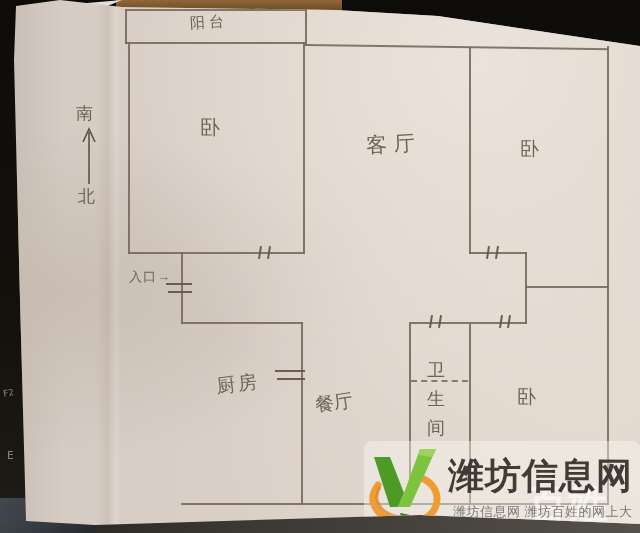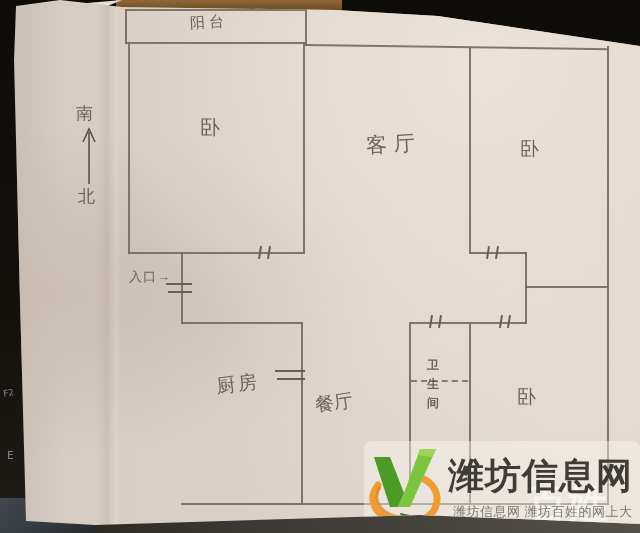--- a/index.html
+++ b/index.html
@@ -116,7 +116,7 @@
   <div class="hw" style="left:520px;top:136px;font-size:19px;">卧</div>
   <div class="hw" style="left:216px;top:371px;font-size:19px;letter-spacing:3px;transform:rotate(-7deg);">厨房</div>
   <div class="hw" style="left:315px;top:390px;font-size:19px;transform:rotate(-8deg);">餐厅</div>
-  <div class="hw" style="left:427px;top:356px;font-size:12px;width:16px;line-height:1.6;white-space:normal;word-break:break-all;font-weight:bold;">卫生间</div>
+  <div class="hw" style="left:427px;top:356px;font-size:18px;width:16px;line-height:1.6;white-space:normal;word-break:break-all;">卫生间</div>
   <div class="hw" style="left:517px;top:384px;font-size:19px;">卧</div>
 
   <div class="hw" style="left:129px;top:268px;font-size:13px;letter-spacing:1px;">入口→</div>

